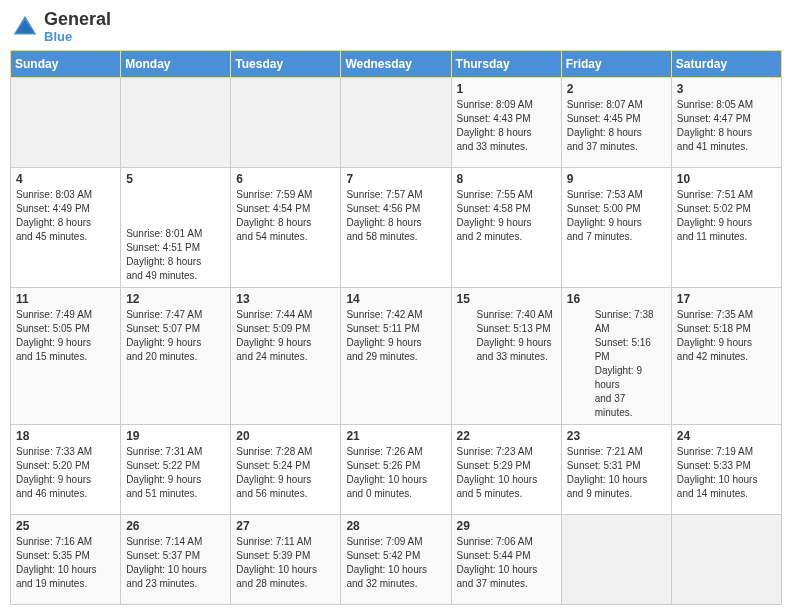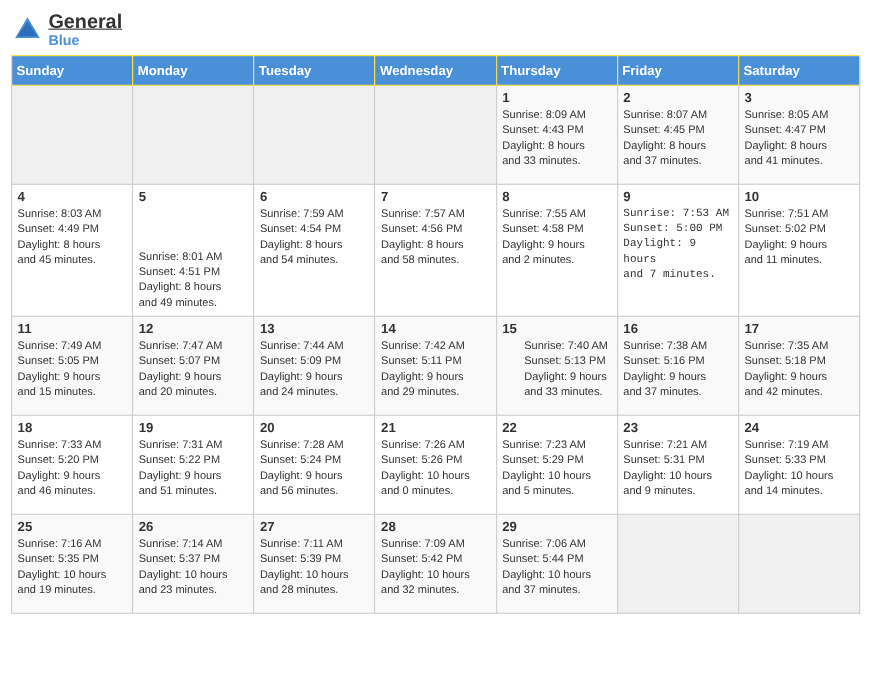--- a/index.html
+++ b/index.html
@@ -30,7 +30,6 @@
       font-size: 18px;
       font-weight: bold;
       color: #333;
-      text-decoration: underline;
     }
     .logo-blue {
       font-size: 13px;

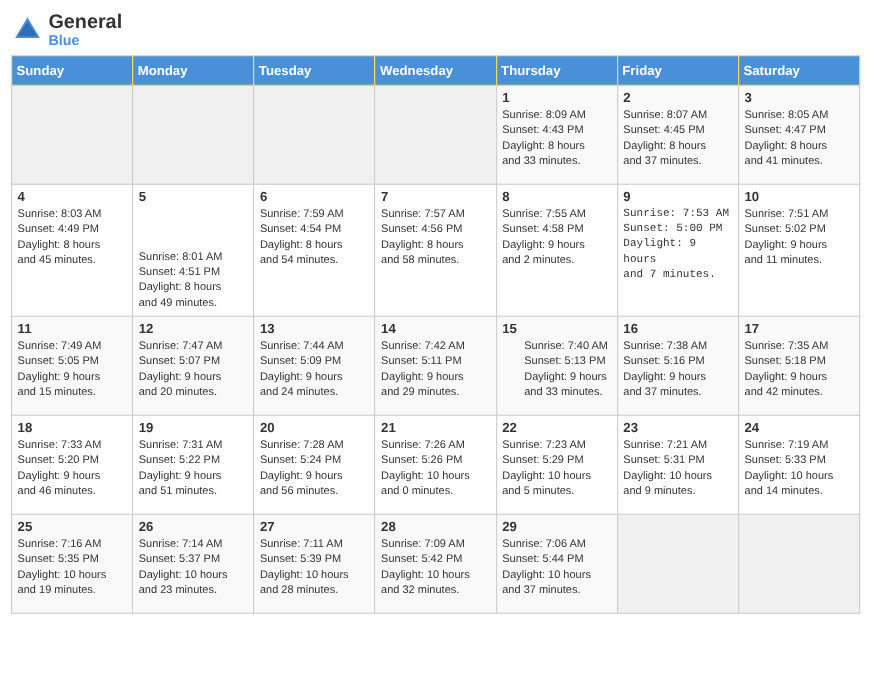--- a/index.html
+++ b/index.html
@@ -190,7 +190,7 @@
         </td>
         <td>
           <div class="day-number">9</div>
-          <div class="day-info" style="white-space: pre-line; font-family: Liberation Mono, monospace;">Sunrise: 7:53 AM
+          <div class="day-info" style="white-space: pre-line;">Sunrise: 7:53 AM
 Sunset: 5:00 PM
 Daylight: 9 hours
 and 7 minutes.</div>

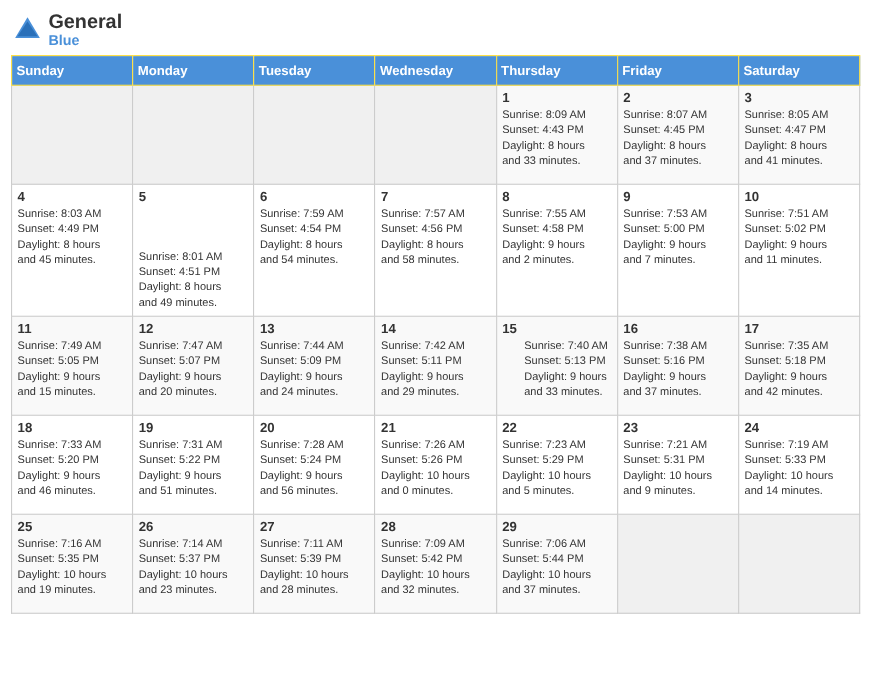--- a/index.html
+++ b/index.html
@@ -241,7 +241,7 @@
         </td>
         <td>
           <div class="day-number">16</div>
-          <div class="day-info" style="white-space: pre-line;">Sunrise: 7:38 AM
+          <div class="day-info" style="white-space: pre-line; margin-left: 28px;">Sunrise: 7:38 AM
 Sunset: 5:16 PM
 Daylight: 9 hours
 and 37 minutes.</div>

